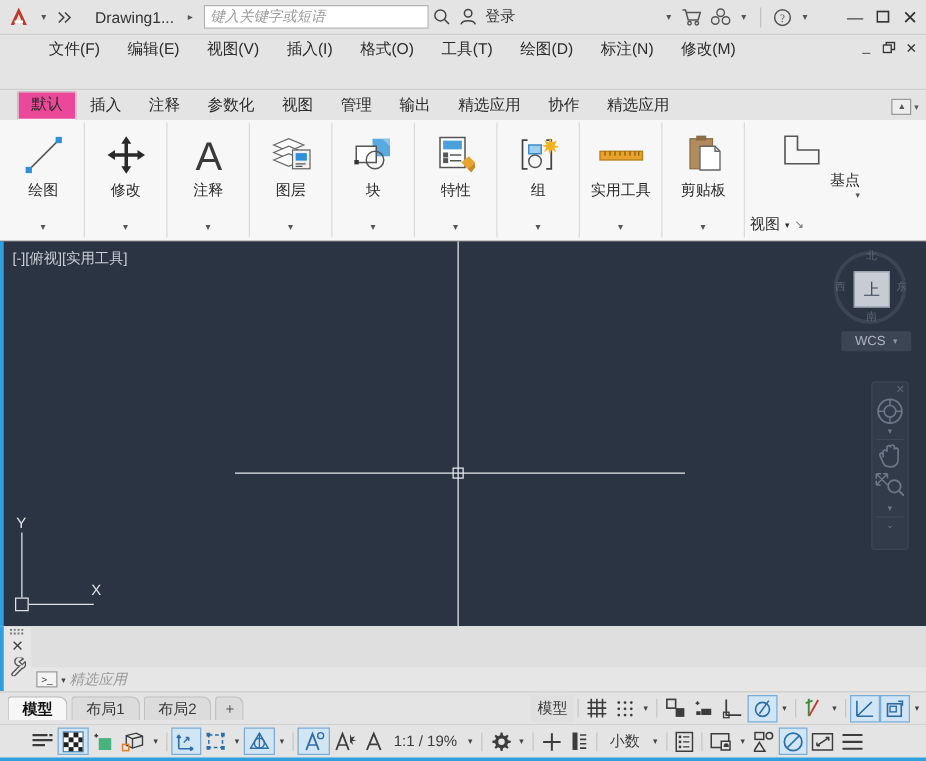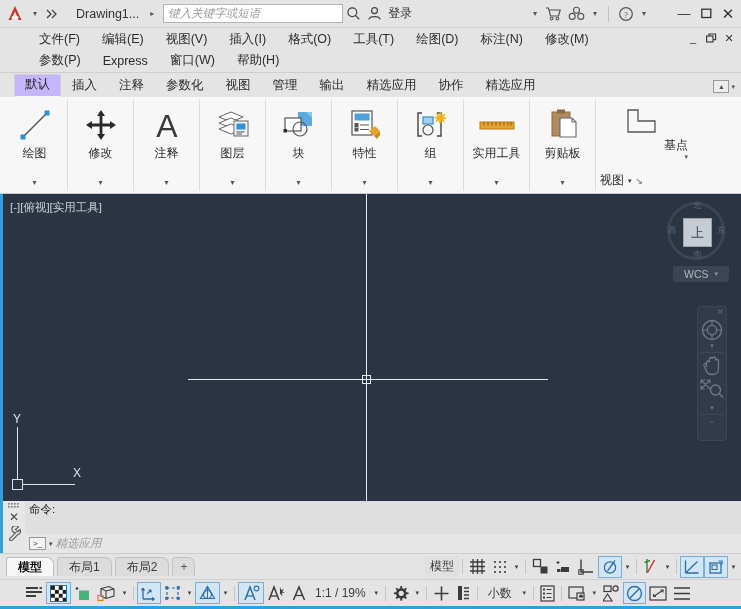--- a/index.html
+++ b/index.html
@@ -508,12 +508,6 @@
       <div class="menu-item">绘图(D)</div>
       <div class="menu-item">标注(N)</div>
       <div class="menu-item">修改(M)</div>
-    </div>
-    <div class="menurow">
-      <div class="menu-item">参数(P)</div>
-      <div class="menu-item">Express</div>
-      <div class="menu-item">窗口(W)</div>
-      <div class="menu-item">帮助(H)</div>
     </div>
     <div class="mini-wins">
       <div class="mini-win">_</div>

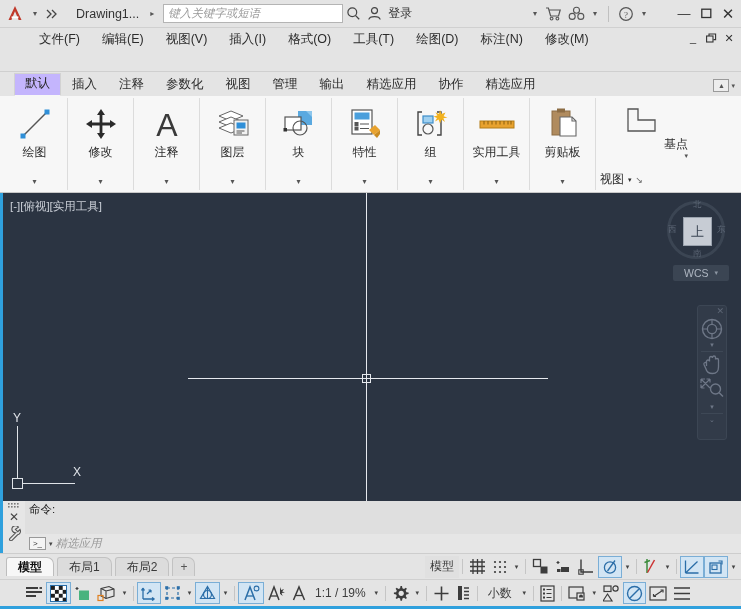--- a/index.html
+++ b/index.html
@@ -130,7 +130,7 @@
     line-height: 15px;
   }
   .rtab.active {
-    background: #c4b5fd;
+    background: #ec4899;
     border: 1px solid #d2d2d2;
     border-bottom: 1px solid #f7f7f7;
     padding: 2px 10px 4px 10px;

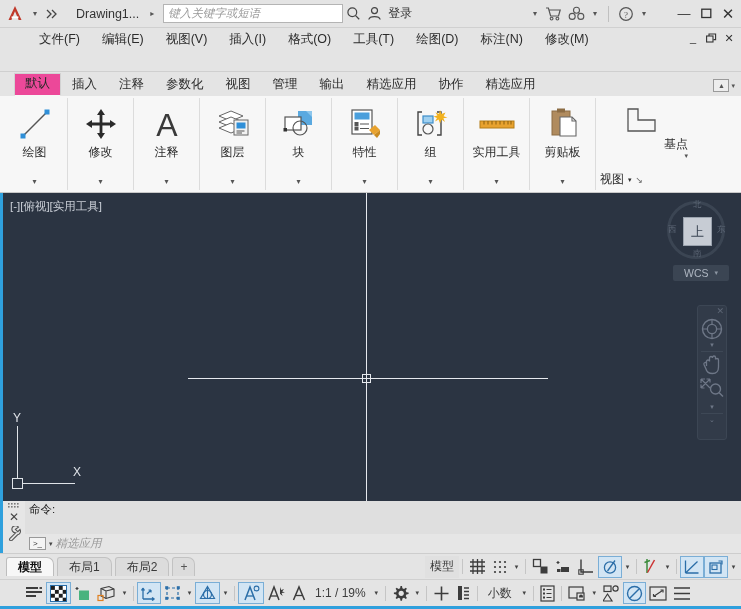--- a/index.html
+++ b/index.html
@@ -756,7 +756,6 @@
     </div>
     <div class="cmd-body">
       <div class="cmd-hist">
-        <div>命令:</div>
       </div>
       <div class="cmd-input-row">
         <div class="cmd-prompt-ic">&gt;_</div>

